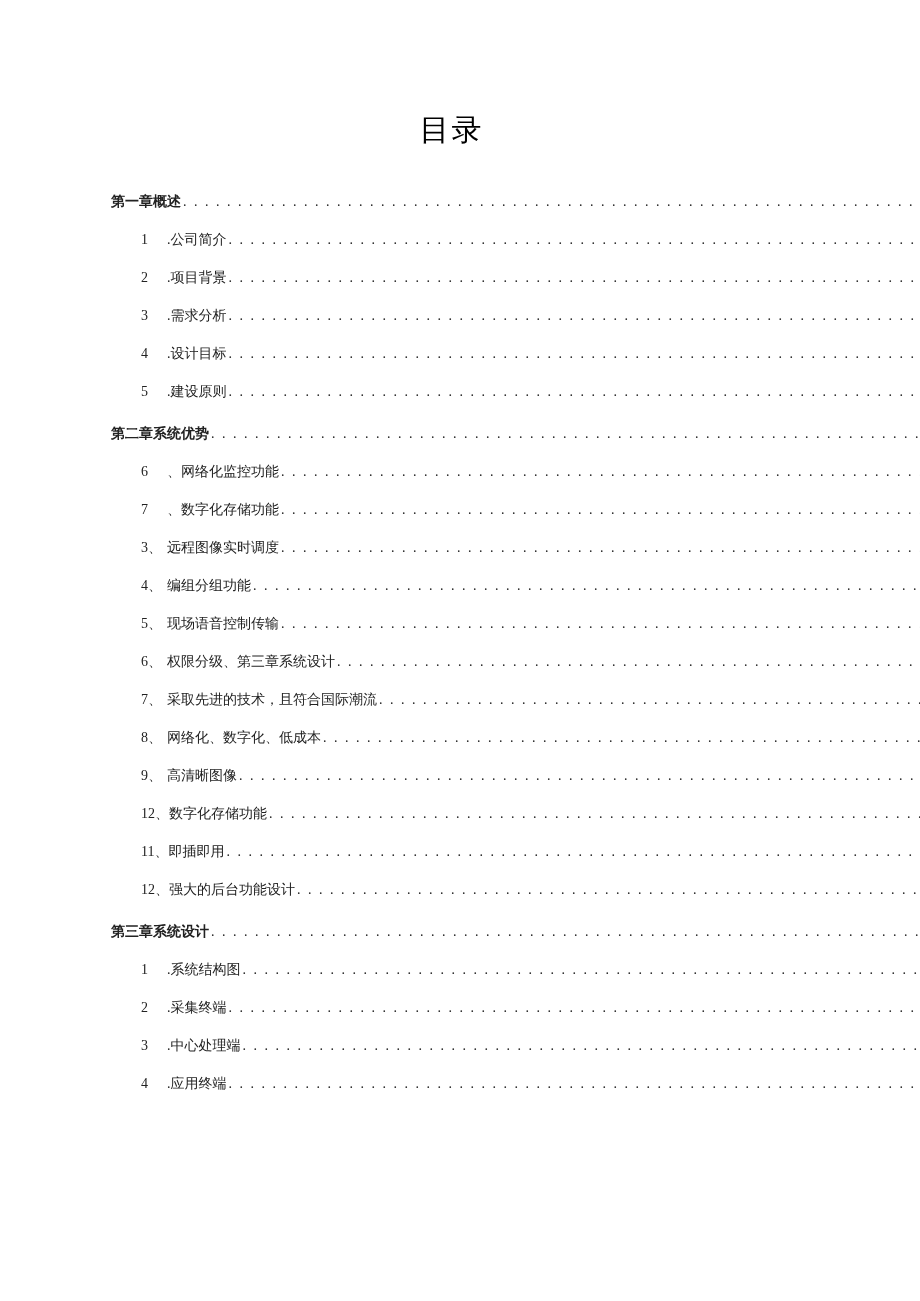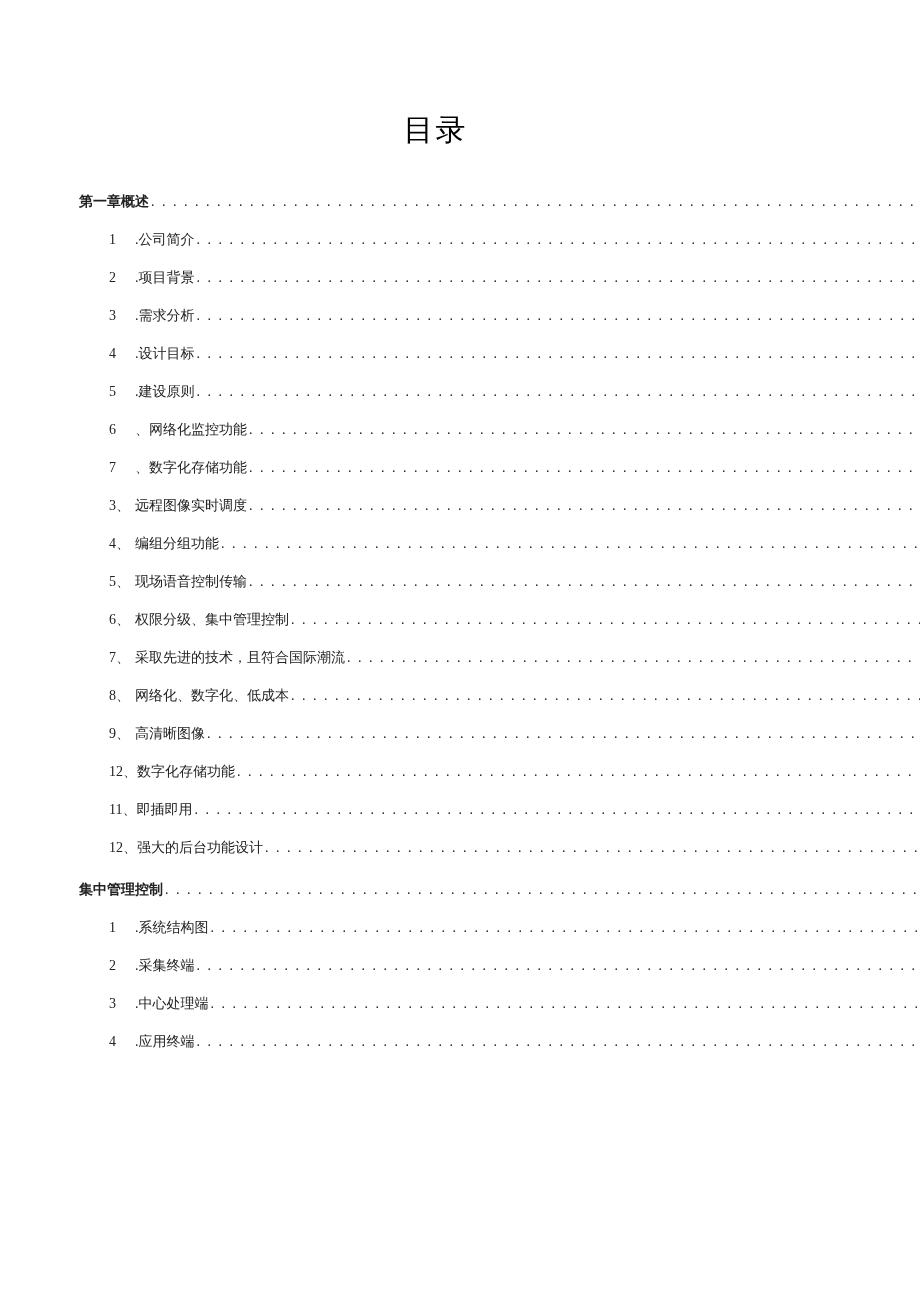--- a/index.html
+++ b/index.html
@@ -12,7 +12,7 @@
     box-sizing: border-box;
   }
   .page {
-    padding: 110px 128px 0 79px;
+    padding: 110px 128px 0 111px;
   }
   .title {
     font-size: 30px;

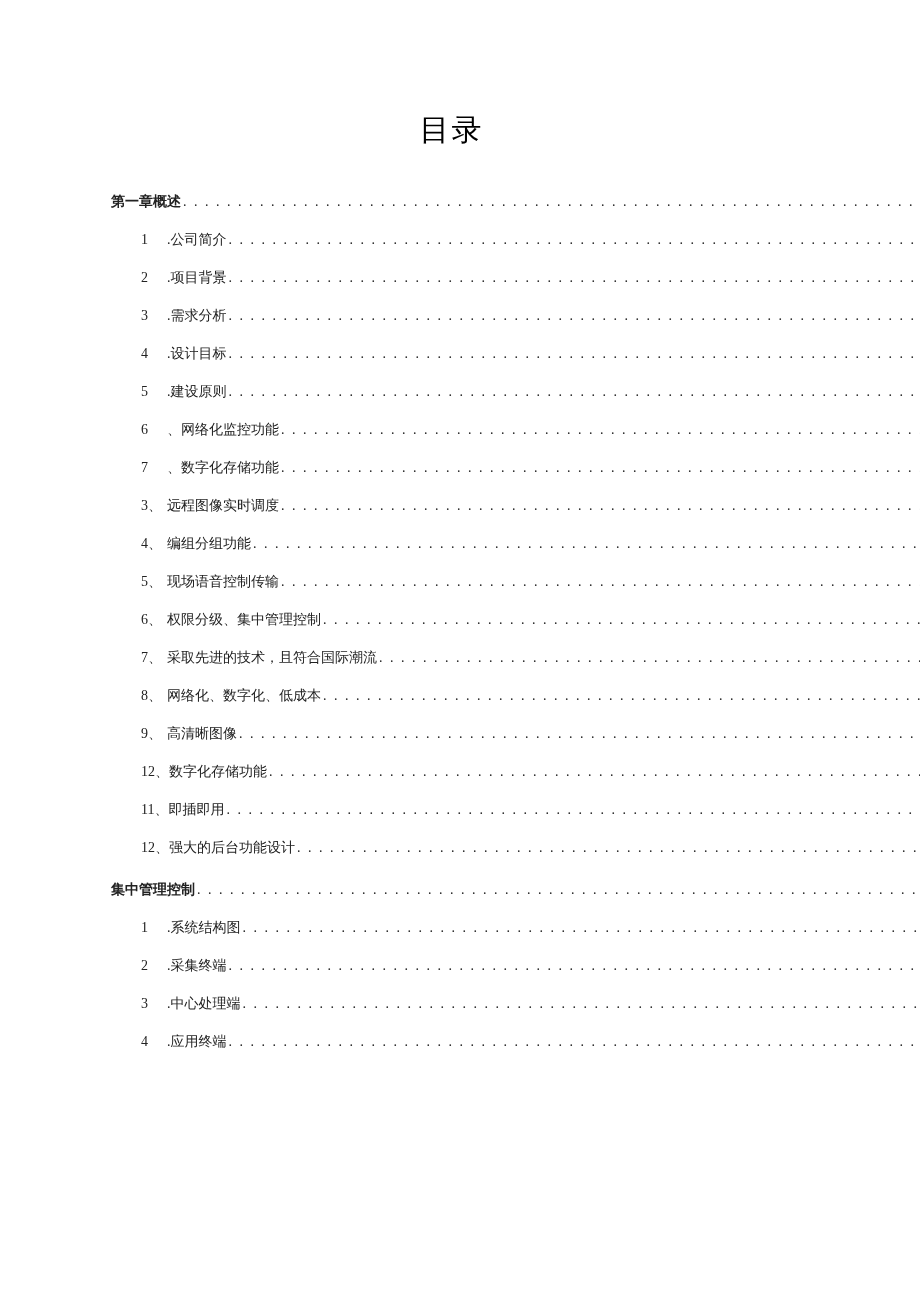--- a/index.html
+++ b/index.html
@@ -118,6 +118,12 @@
           <span class="toc-dots"></span>
         </div>
       </div>
+      <div class="row-h lvl1">
+        <div class="toc-line level-1">
+          <span class="toc-label">第二章系统优势</span>
+          <span class="toc-dots"></span>
+        </div>
+      </div>
       <div class="row-h">
         <div class="toc-line level-2">
           <span class="toc-num">6</span>

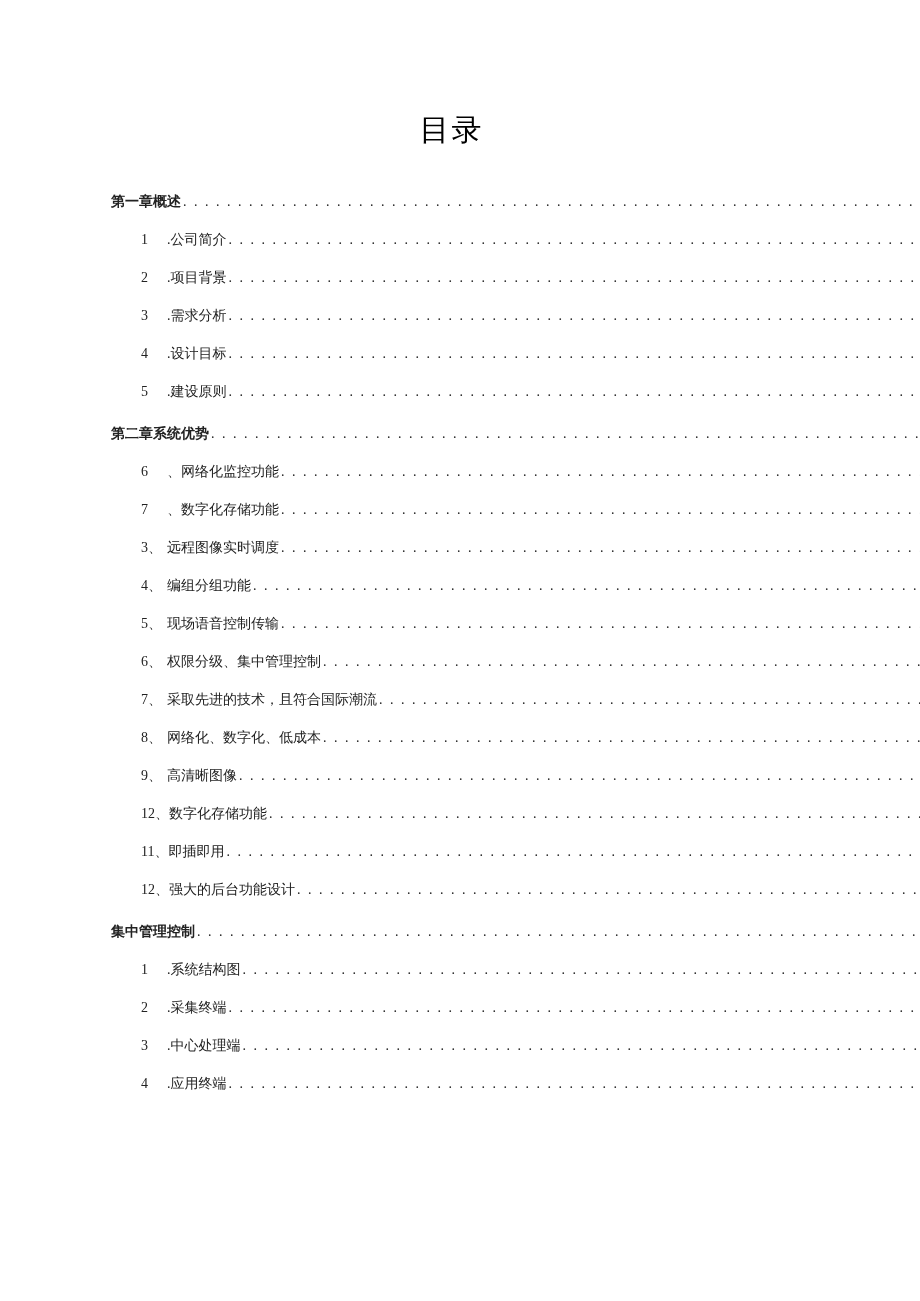--- a/index.html
+++ b/index.html
@@ -162,7 +162,7 @@
       <div class="row-h">
         <div class="toc-line level-2">
           <span class="toc-num">6、</span>
-          <span class="toc-label">权限分级、集中管理控制</span>
+          <span class="toc-label">权限分级、第三章系统设计</span>
           <span class="toc-dots"></span>
         </div>
       </div>

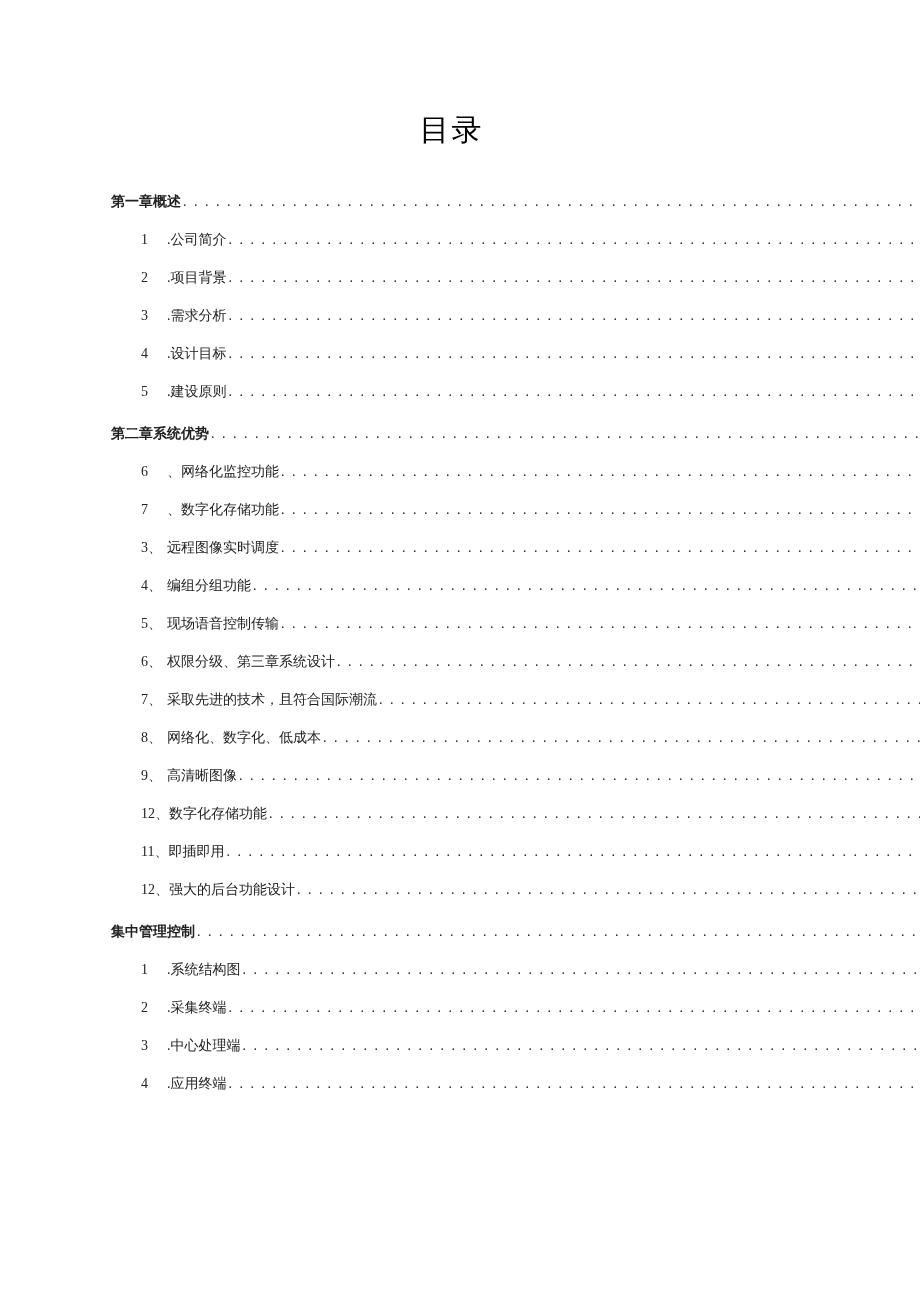--- a/index.html
+++ b/index.html
@@ -210,7 +210,7 @@
       </div>
       <div class="row-h lvl1">
         <div class="toc-line level-1">
-          <span class="toc-label">集中管理控制</span>
+          <span class="toc-label">第三章系统设计</span>
           <span class="toc-dots"></span>
         </div>
       </div>

